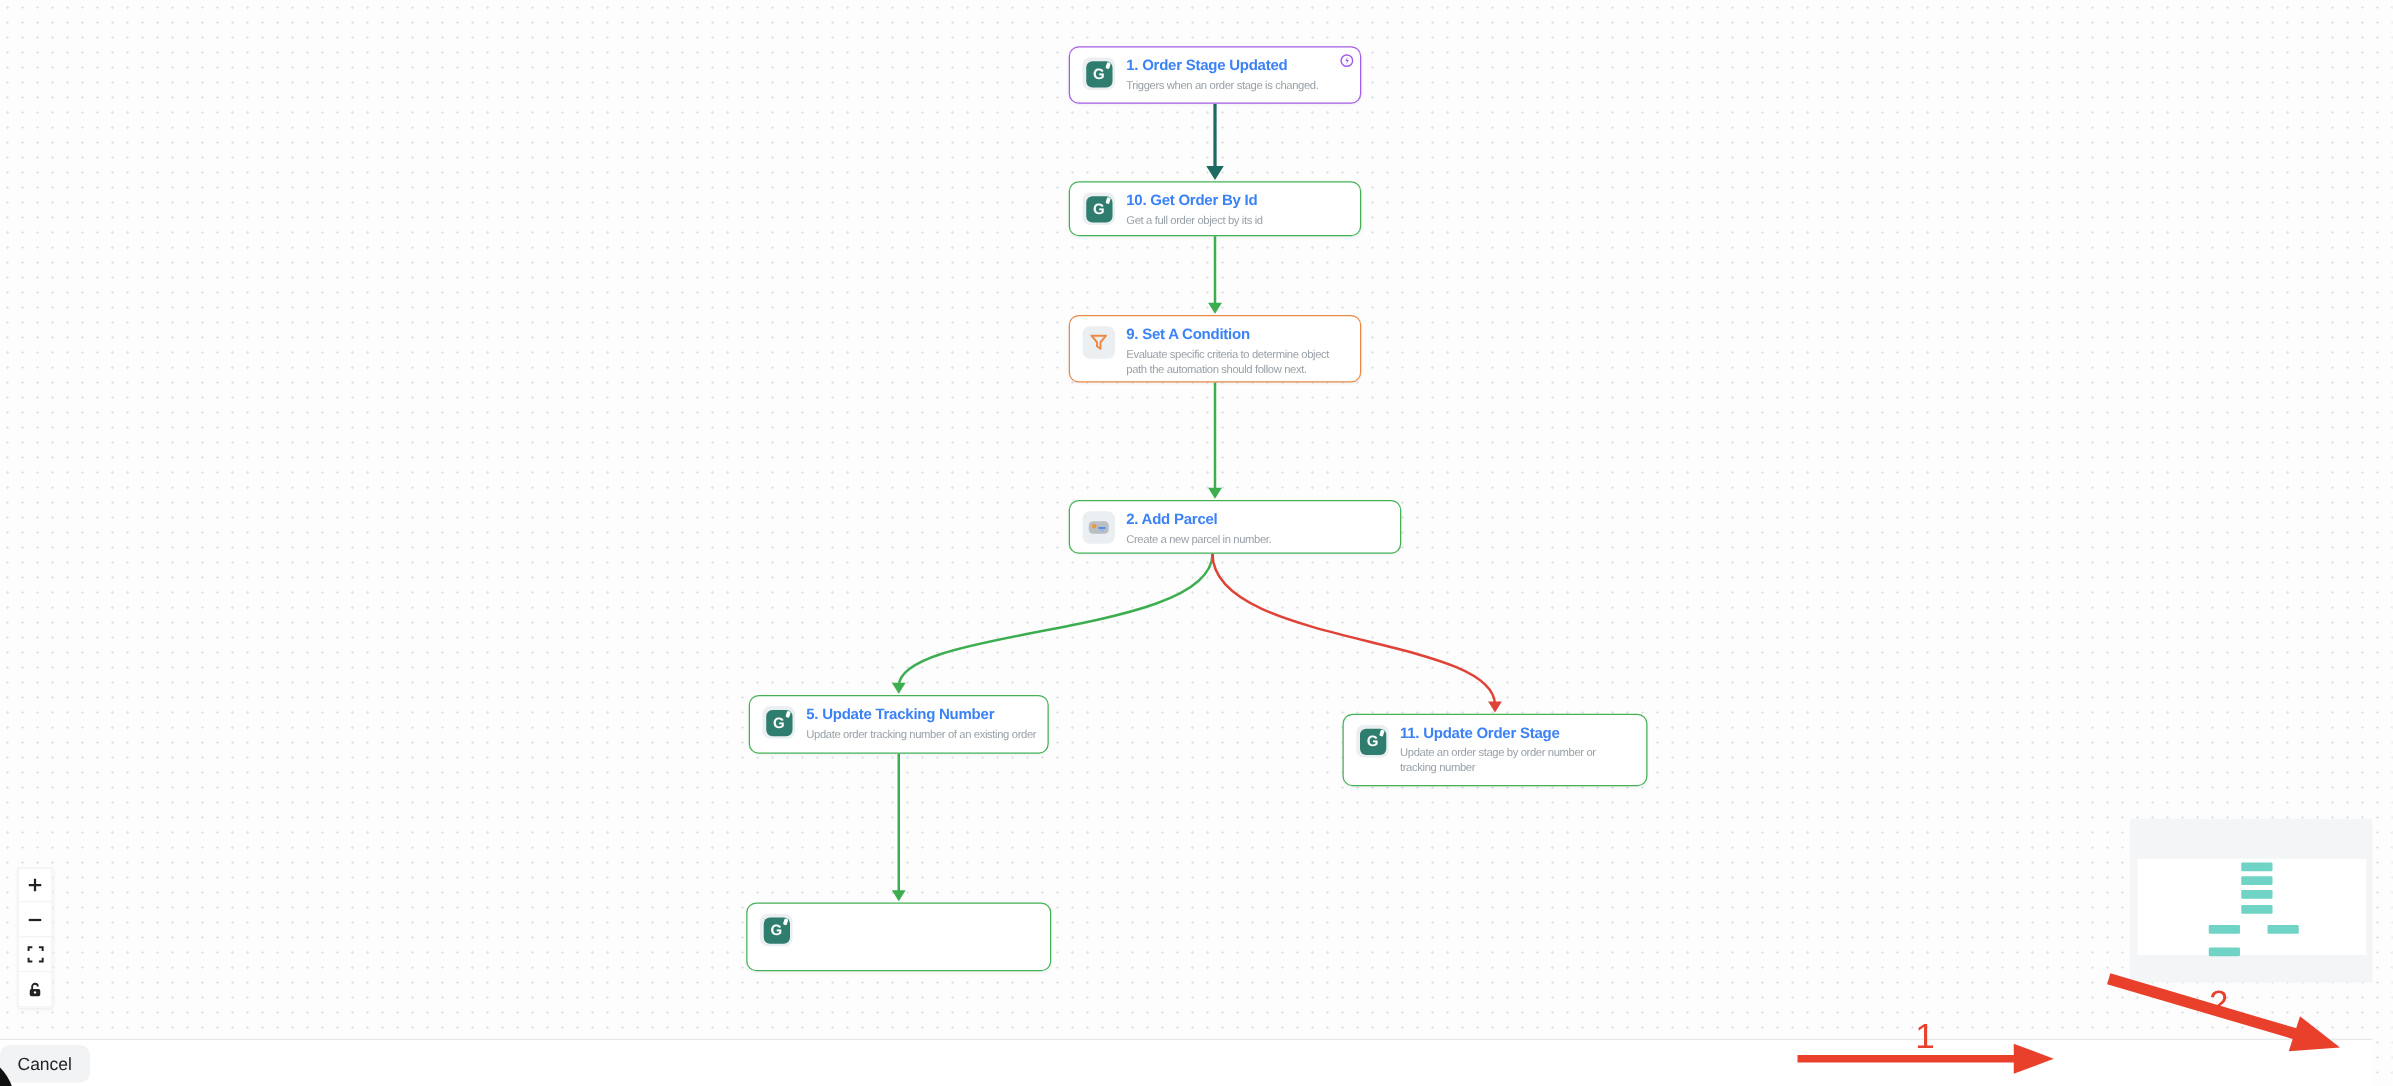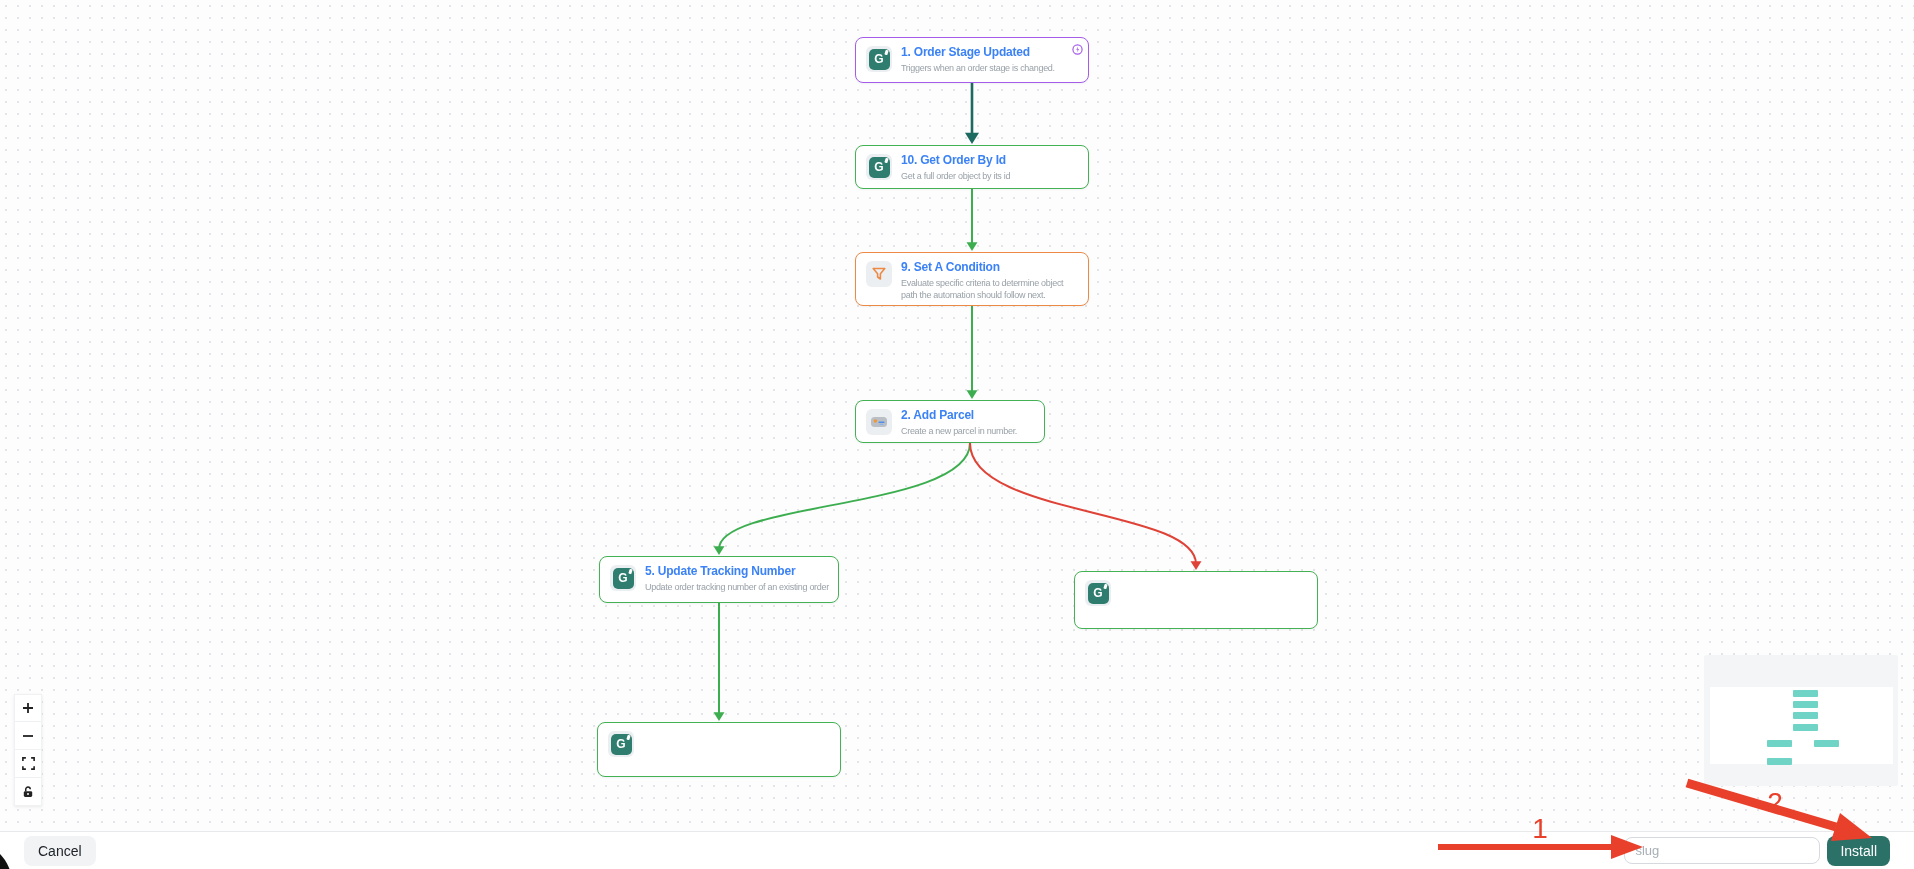--- a/index.html
+++ b/index.html
@@ -101,7 +101,7 @@
           <div class="node-desc">Evaluate specific criteria to determine object path the automation should follow next.</div>
         </div>
       </div>
-      <div class="node" style="left: 855px; top: 400px; width: 190px; height: 43px; border-color: rgb(68, 178, 84);">
+      <div class="node" style="left: 855px; top: 400px; width: 266px; height: 43px; border-color: rgb(68, 178, 84);">
         <span class="app-icon">
           <svg width="18" height="14" viewBox="0 0 18 14">
             <rect x="1" y="2" width="16" height="10" rx="3.5" fill="#b9bfc4"></rect>

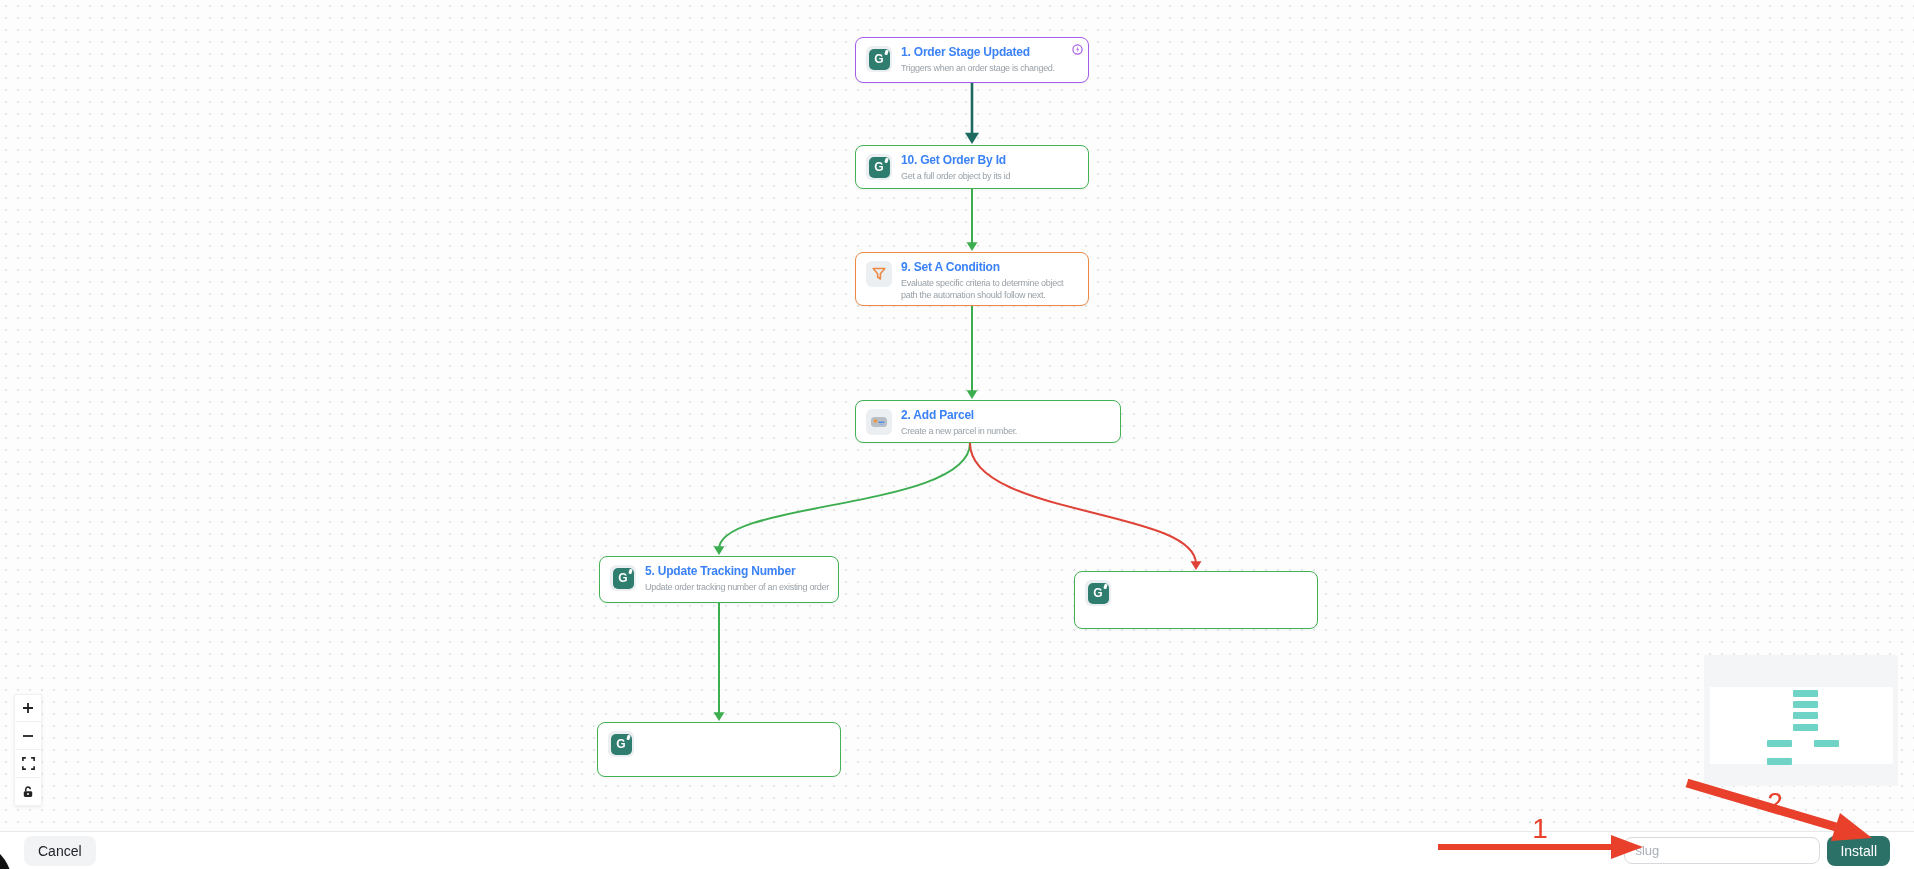--- a/index.html
+++ b/index.html
@@ -128,6 +128,10 @@
         <span class="app-icon">
           <span class="g-badge" style="background: rgb(46, 125, 111);">G<span class="g-mark"></span></span>
         </span>
+        <div class="node-text">
+          <div class="node-title">11. Update Order Stage</div>
+          <div class="node-desc">Update an order stage by order number or tracking number</div>
+        </div>
       </div>
       <div class="node" style="left: 597px; top: 722px; width: 244px; height: 55px; border-color: rgb(68, 178, 84);">
         <span class="app-icon">

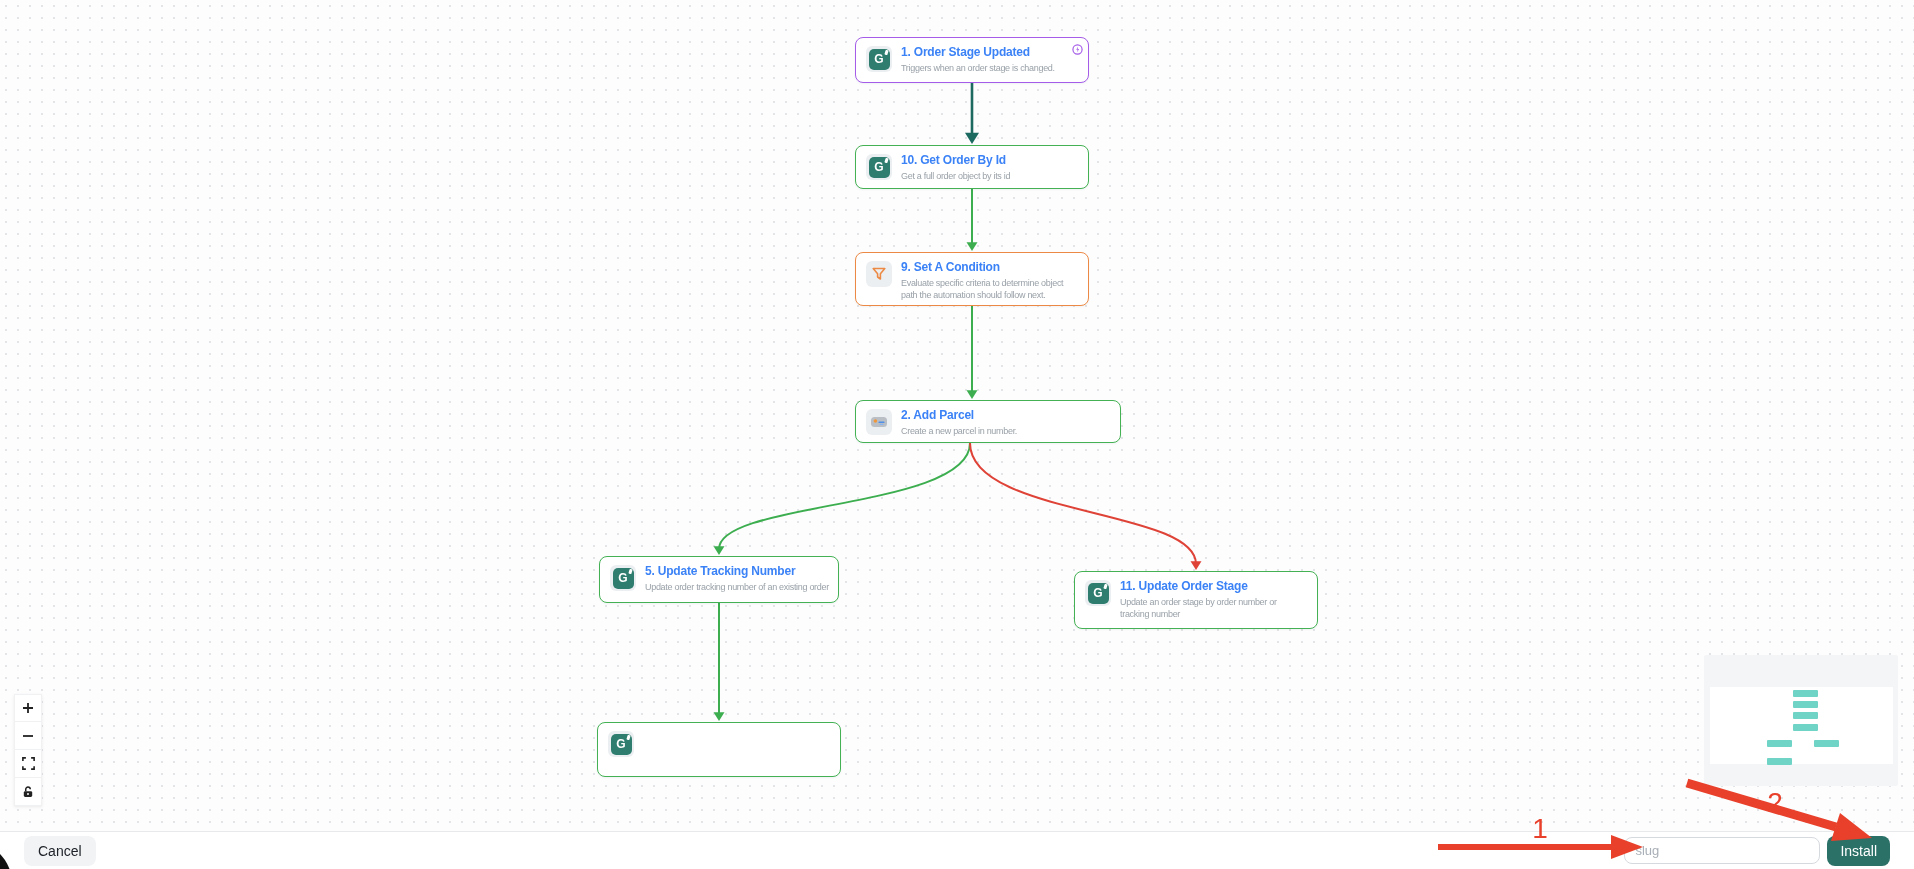--- a/index.html
+++ b/index.html
@@ -35,8 +35,8 @@
   .minimap .viewport{position:absolute;background:#fff;}
   .minimap .mm-bar{position:absolute;border-radius:1px;}
   
-  .footer{position:absolute;left:0;right:0;bottom:0;height:38px;background:#fff;
-    border-top:1px solid #e7e9eb;display:flex;align-items:center;padding:0 24px;box-sizing:border-box;}
+  .footer{position:absolute;left:0;right:16px;bottom:0;height:38px;background:#fff;
+    border-top:1px solid #e7e9eb;display:flex;align-items:center;padding:0 0;box-sizing:border-box;}
   .cancel-btn{background:#f2f3f5;border:none;border-radius:8px;padding:7px 14px;
     font-size:14px;color:#20242a;font-family:inherit;cursor:pointer;}
   .footer-right{margin-left:auto;display:flex;align-items:center;gap:7px;}

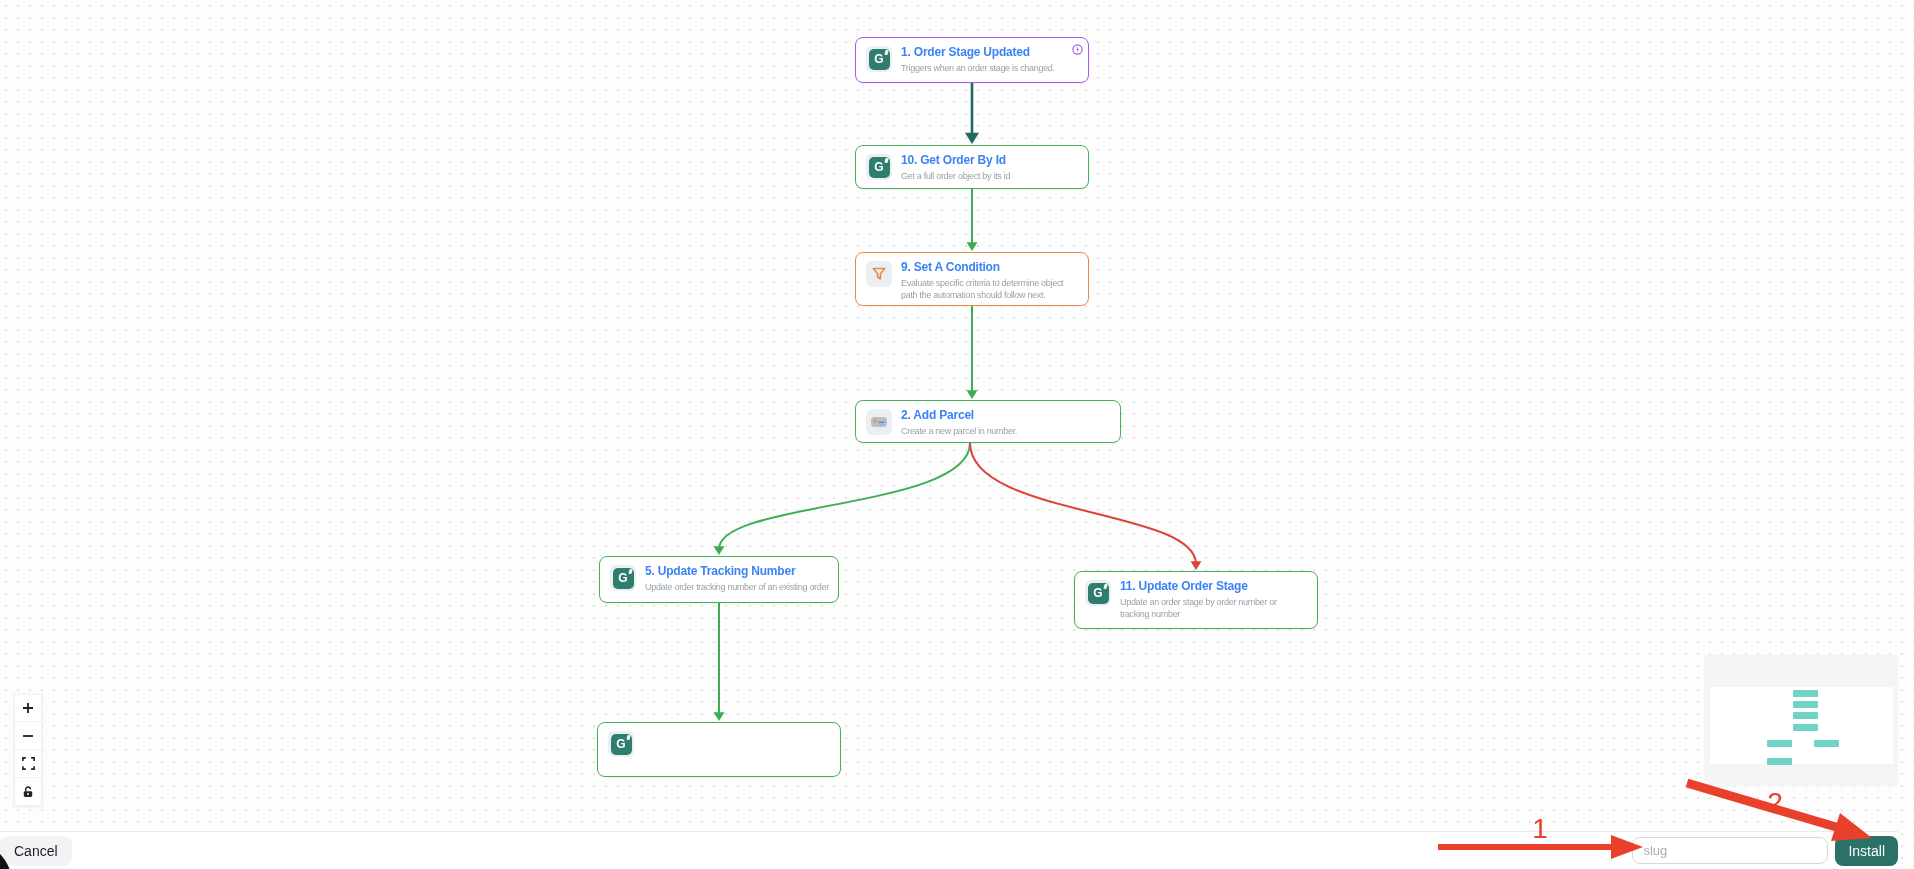--- a/index.html
+++ b/index.html
@@ -187,10 +187,6 @@
 
 <div class="footer">
   <button class="cancel-btn">Cancel</button>
-  <div class="footer-right">
-    <input class="slug-input" type="text" placeholder="slug" style="">
-    <button class="install-btn" id="install-btn" style="background: rgb(43, 113, 104);">Install</button>
-  </div>
 </div>
 
 <svg id="annotation-svg">

